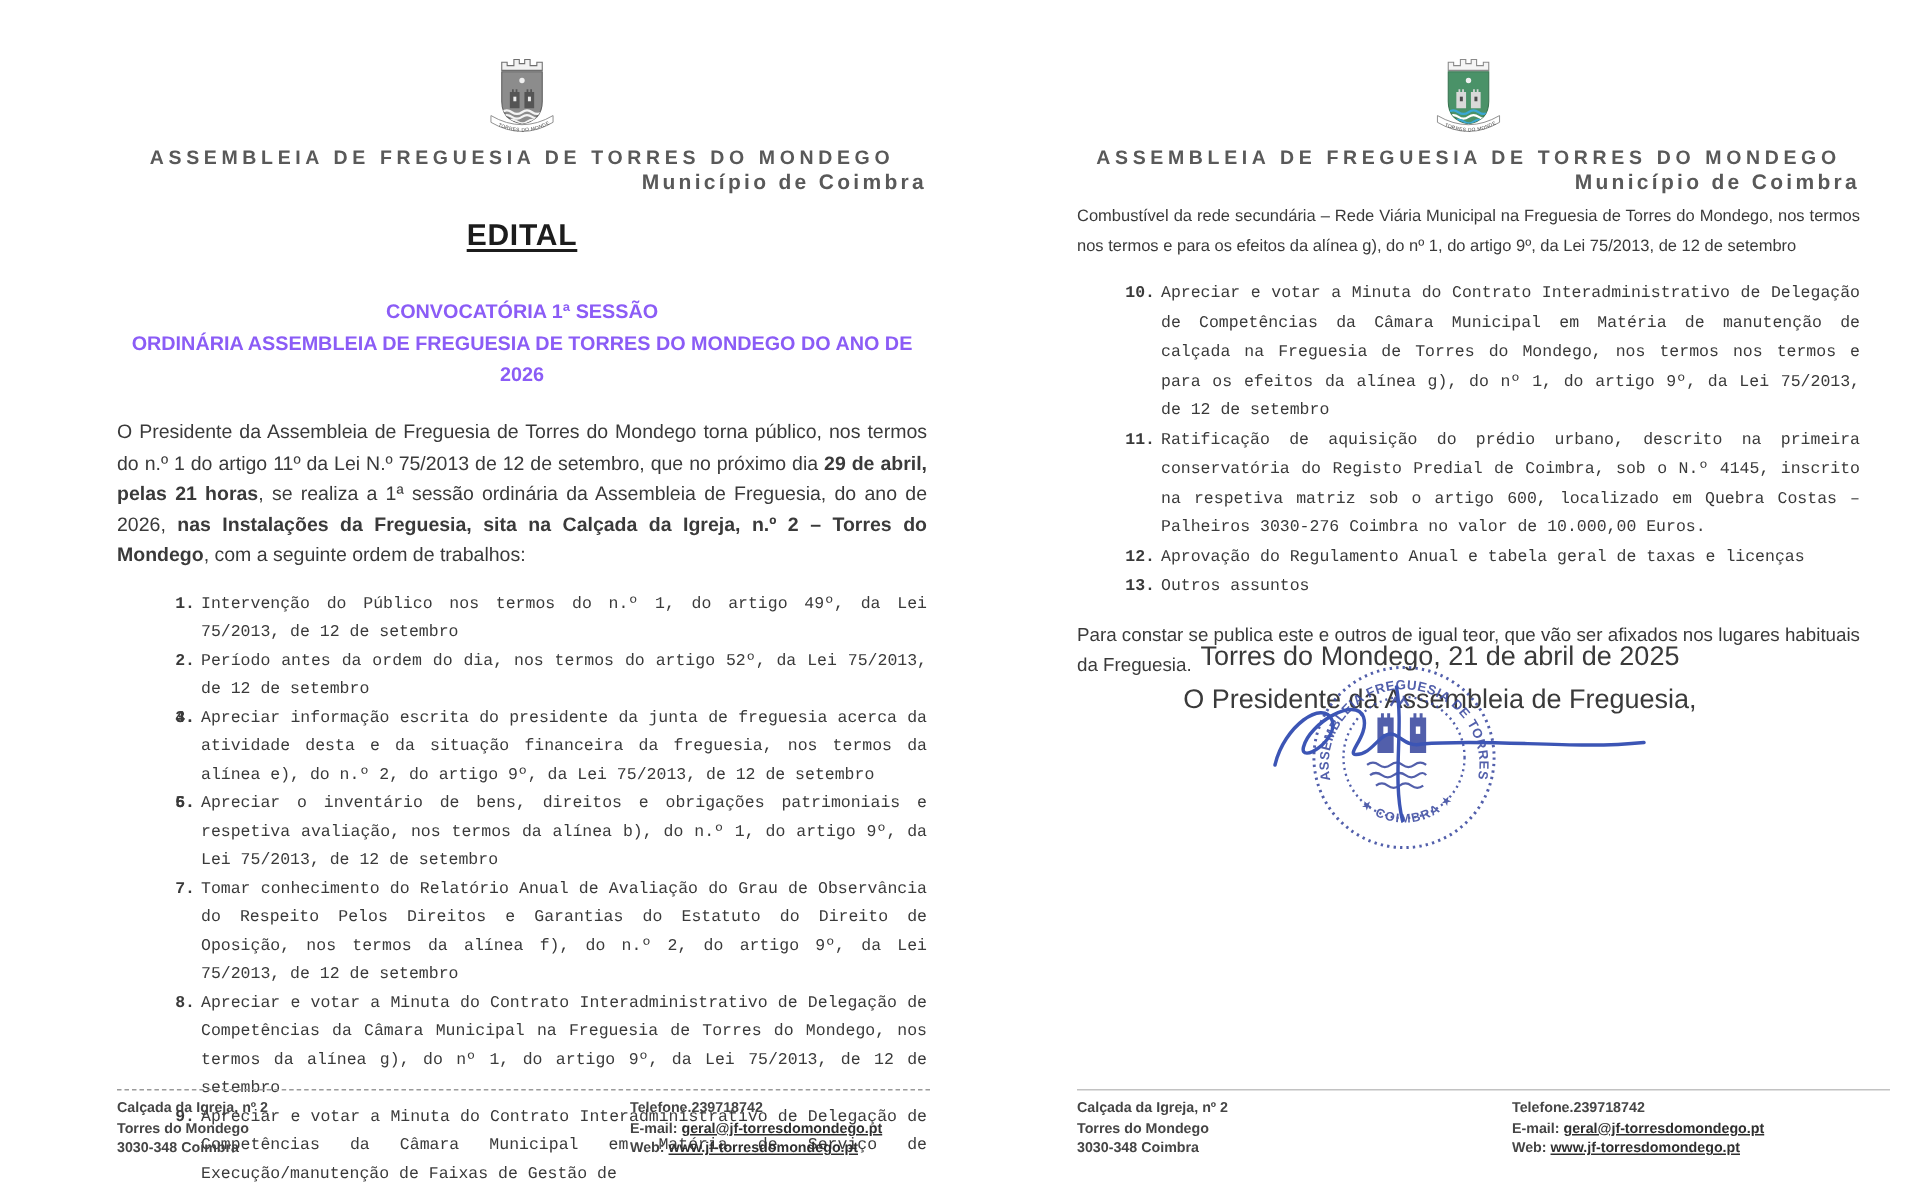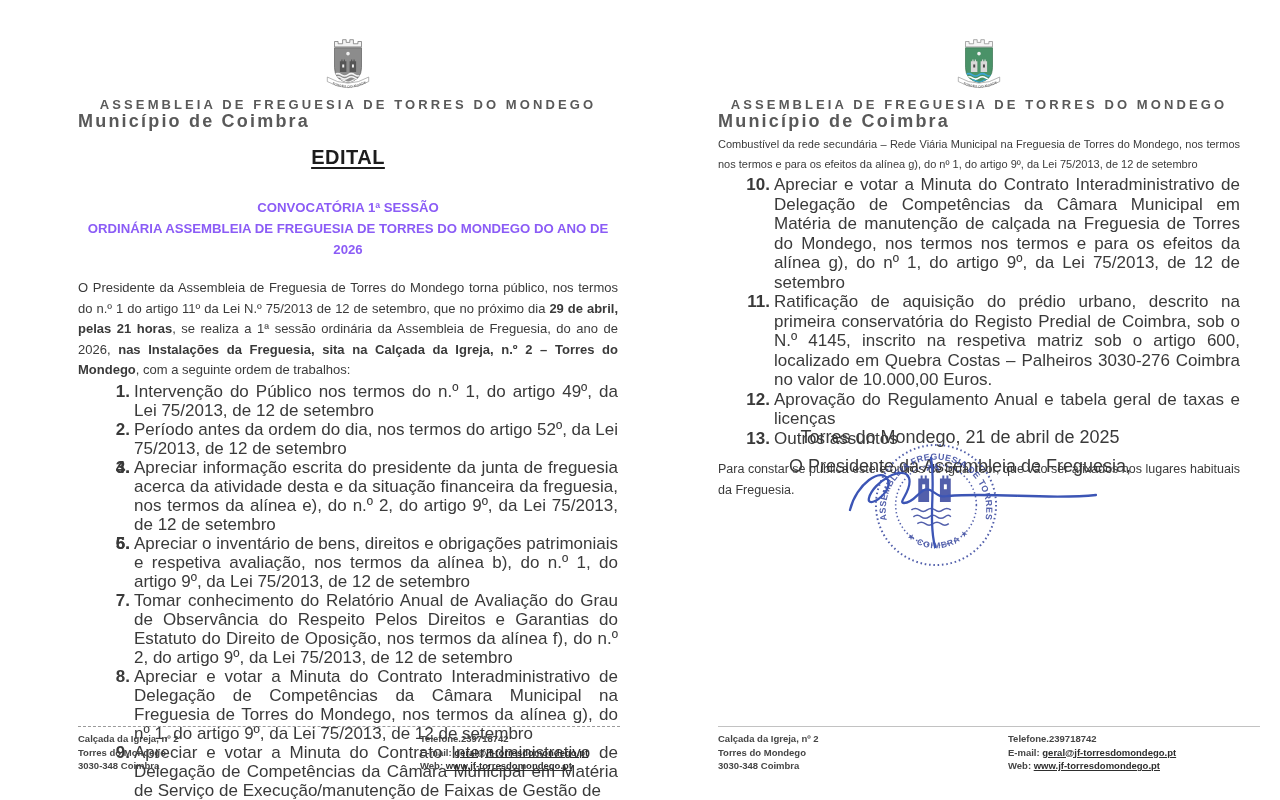--- a/index.html
+++ b/index.html
@@ -15,7 +15,7 @@
   .crest-wrap{text-align:center;margin-top:34px;height:60px;}
   .org1{margin-top:3px;text-align:center;font-size:13px;line-height:15px;font-weight:bold;
         letter-spacing:3.1px;color:var(--org_gray,#595959);}
-  .org2{margin-top:2px;text-align:left;font-size:18px;line-height:15px;font-weight:bold;
+  .org2{margin-top:2px;text-align:right;font-size:14px;line-height:15px;font-weight:bold;
         letter-spacing:2.2px;color:var(--org_gray,#595959);}
 
   .edital{margin-top:16px;text-align:center;font-size:20px;line-height:24px;font-weight:bold;

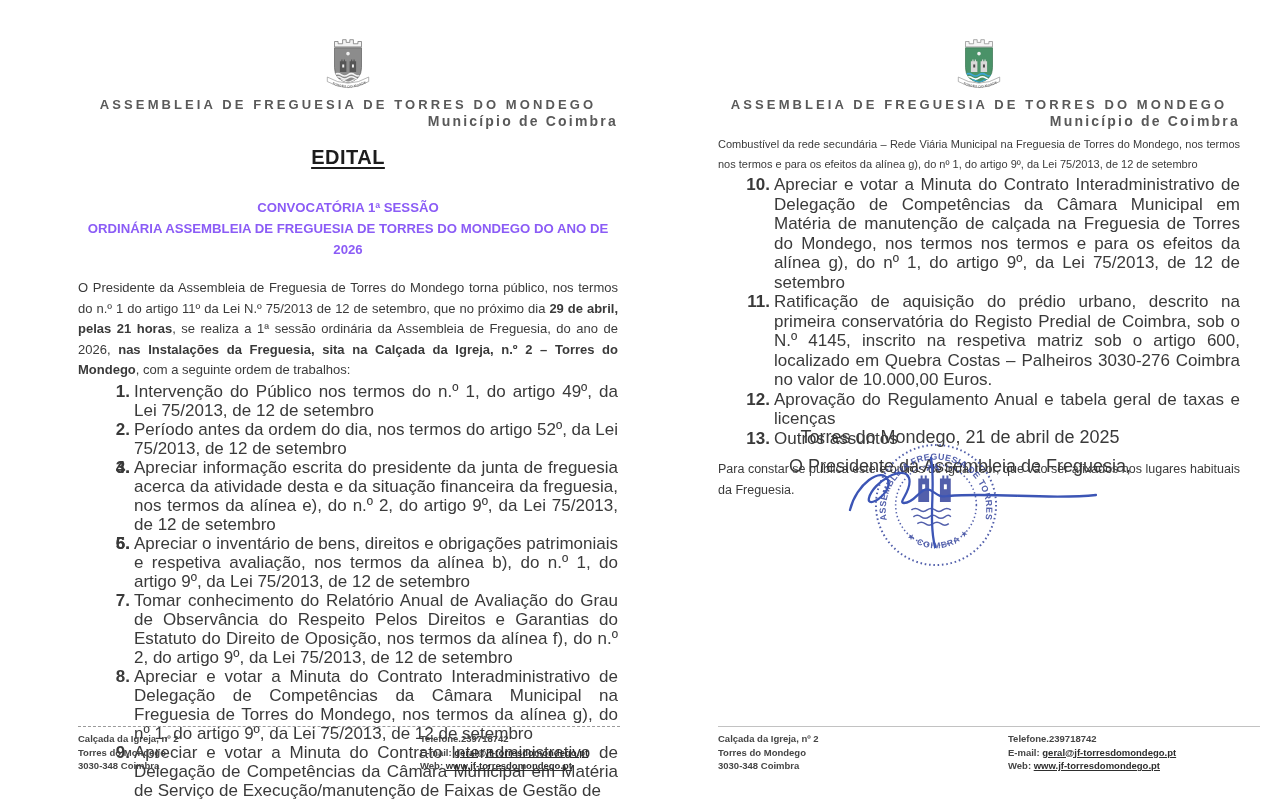--- a/index.html
+++ b/index.html
@@ -26,7 +26,7 @@
 
   .intro{margin-top:18px;font-size:13px;line-height:20.5px;text-align:justify;}
 
-  .list{margin-top:1px;font-size:17px;}
+  .list{margin-top:13px;font-size:11px;font-family:Liberation Mono, monospace;}
   .item{position:relative;padding-left:56px;text-align:justify;line-height:19px;}
   .p2 .item{line-height:19.5px;}
   .item .num{position:absolute;left:24px;width:28px;text-align:right;font-weight:bold;}

